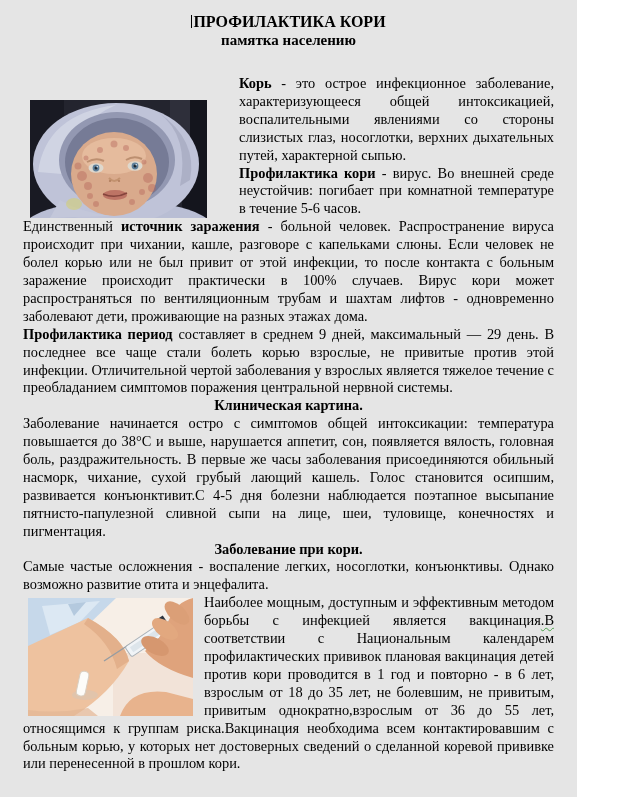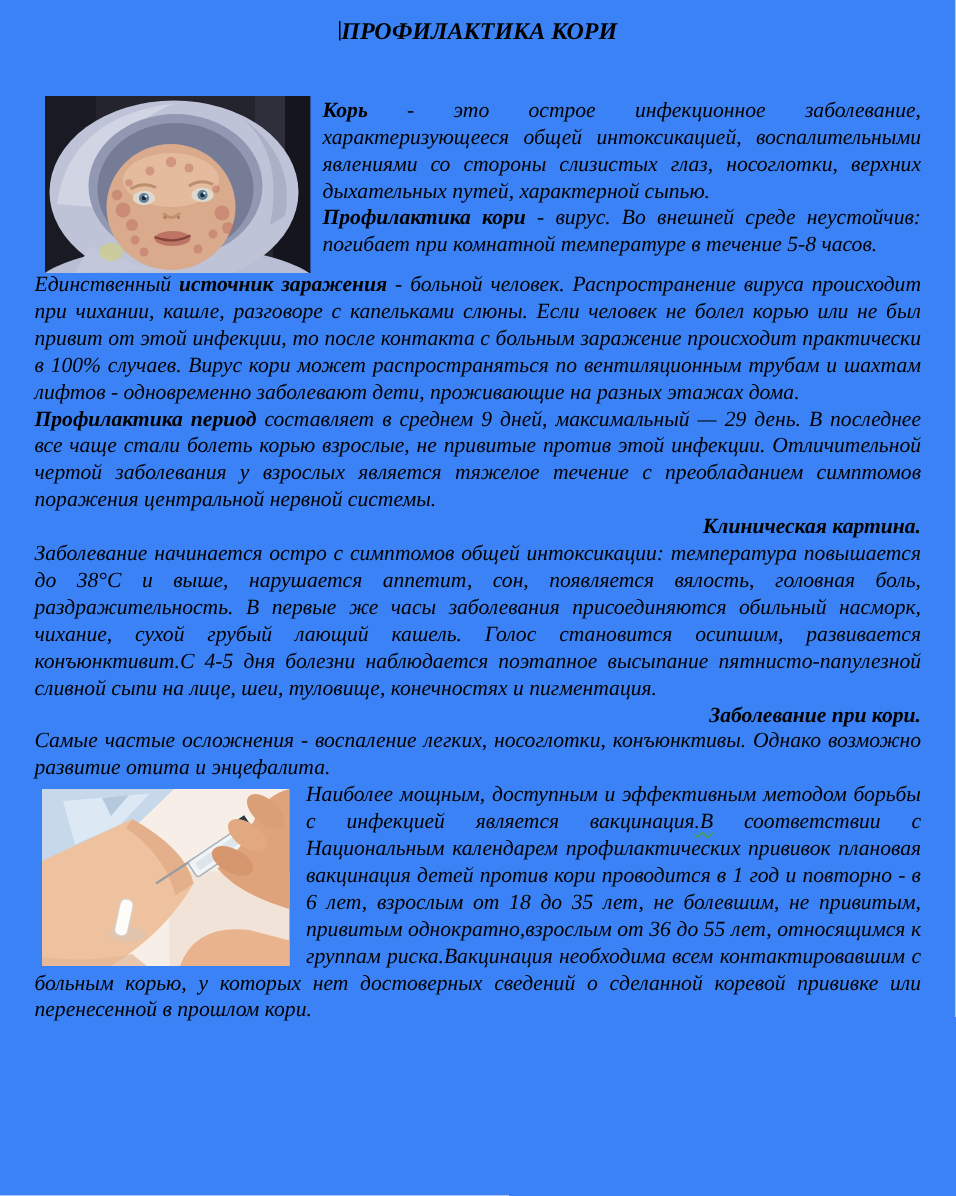--- a/index.html
+++ b/index.html
@@ -5,14 +5,13 @@
   html,body{margin:0;padding:0;background:#ffffff;}
   .page{
     position:relative;
-    width:637px;height:797px;
+    width:577px;height:797px;
     box-sizing:border-box;
-    background:#3b82f6;
+    background:#e5e5e5;
     color:#000000;
     font-family:"Liberation Serif","DejaVu Serif",serif;
     padding:13px 23px 6px 23px;
     overflow:hidden;
-    font-style:italic;
   }
   .title-block{text-align:center;margin:0 0 26px 0;}
   .title-line{font-weight:bold;font-size:16px;line-height:18px;white-space:nowrap;}

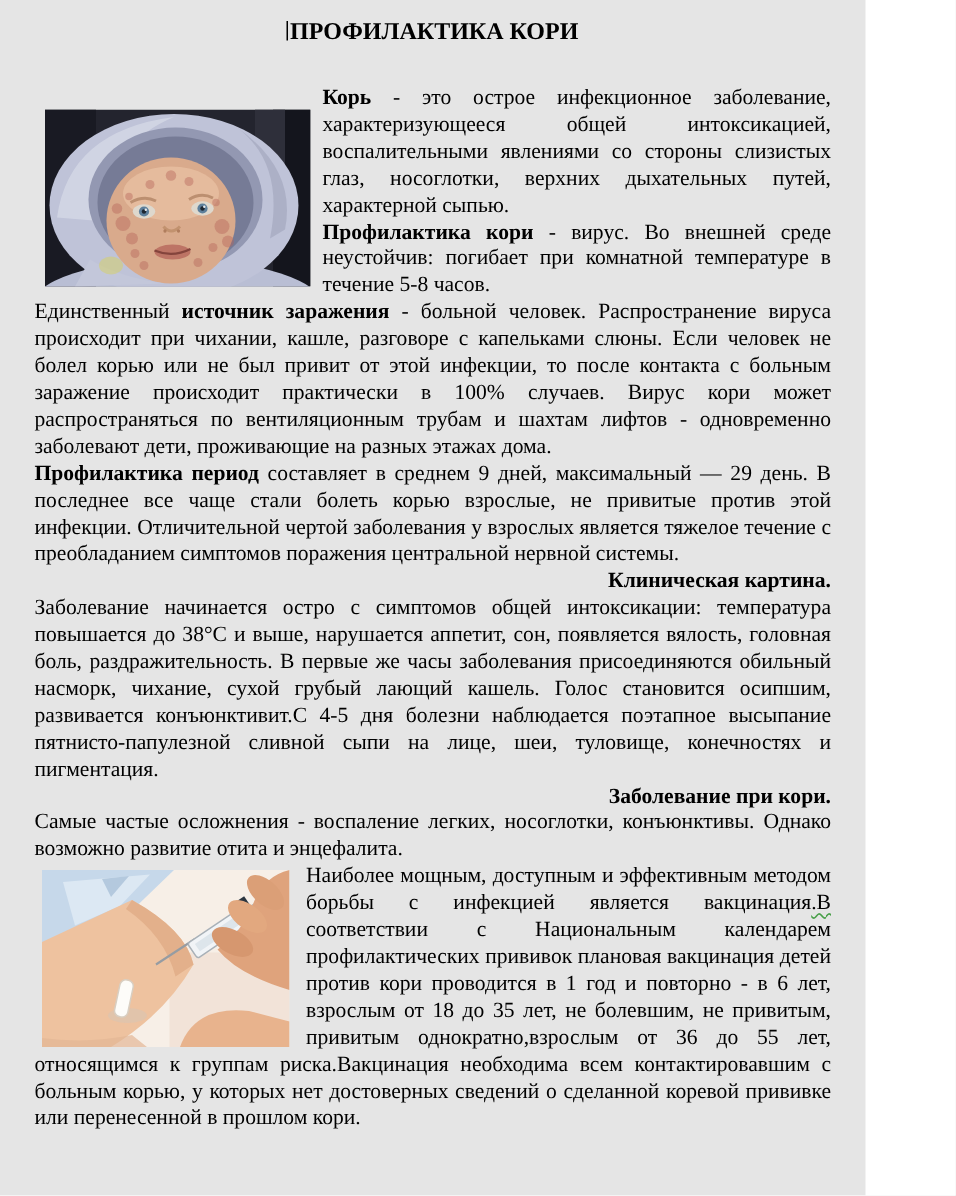--- a/index.html
+++ b/index.html
@@ -40,6 +40,7 @@
 
   <div class="title-block">
     <div class="title-line"><span class="cursor"></span><span>ПРОФИЛАКТИКА КОРИ</span></div>
+    <div class="title-line sub"><span>памятка населению</span></div>
   </div>
 
   <div class="intro-row">

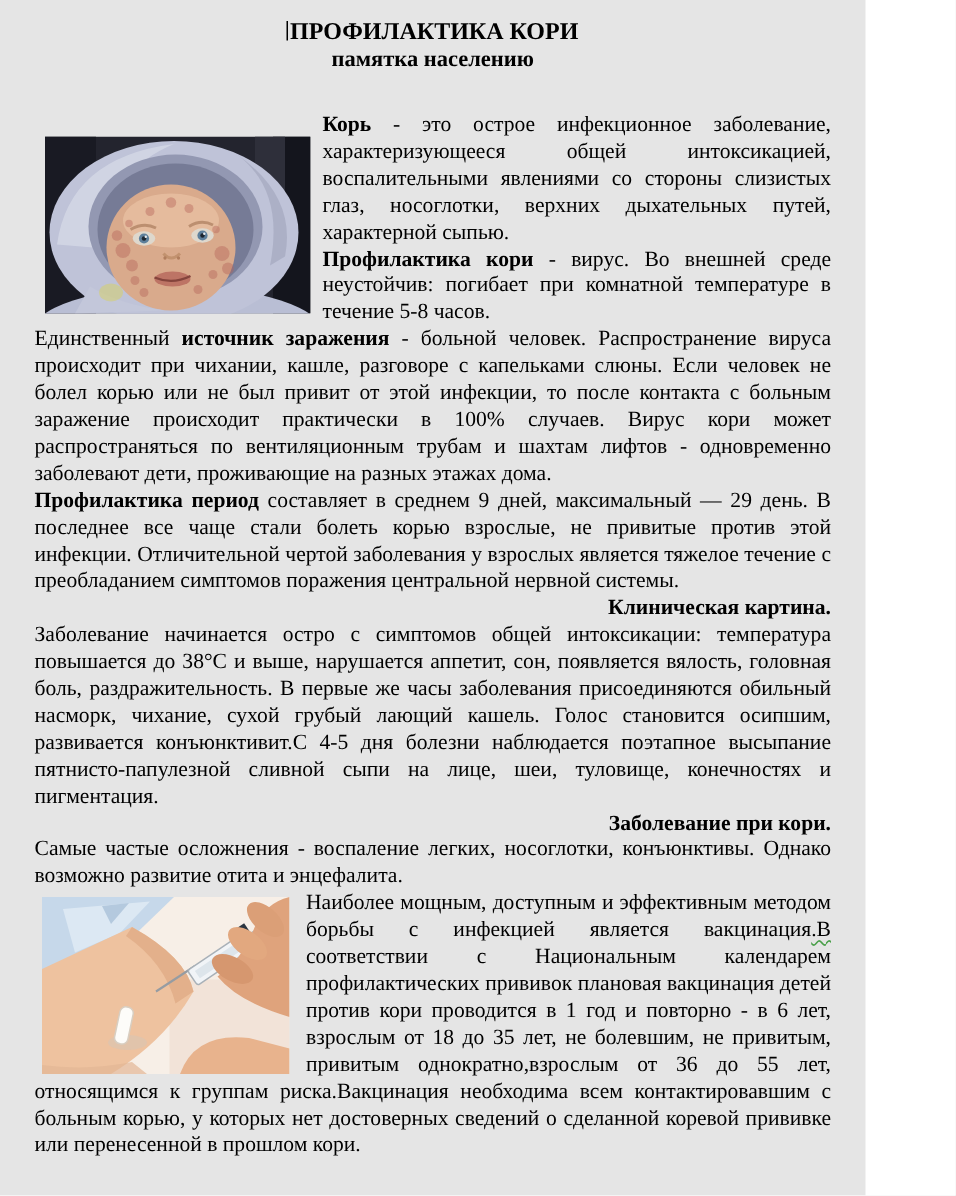--- a/index.html
+++ b/index.html
@@ -20,7 +20,7 @@
   p.para{margin:0;font-size:14.4px;line-height:17.9px;text-align:justify;text-justify:inter-word;}
   p.head{margin:0;font-size:14.4px;line-height:17.9px;font-weight:bold;text-align:right;}
   .b{font-weight:bold;}
-  .intro-row{display:flex;align-items:center;}
+  .intro-row{display:flex;align-items:flex-end;gap:24px;}
   .baby-fig{flex:0 0 auto;width:177px;height:118px;margin:7px 8px 0 7px;}
   .intro-text{flex:1 1 auto;min-width:0;}
   .vacc-fig{float:left;width:165px;height:118px;margin:4px 11px 3px 5px;}

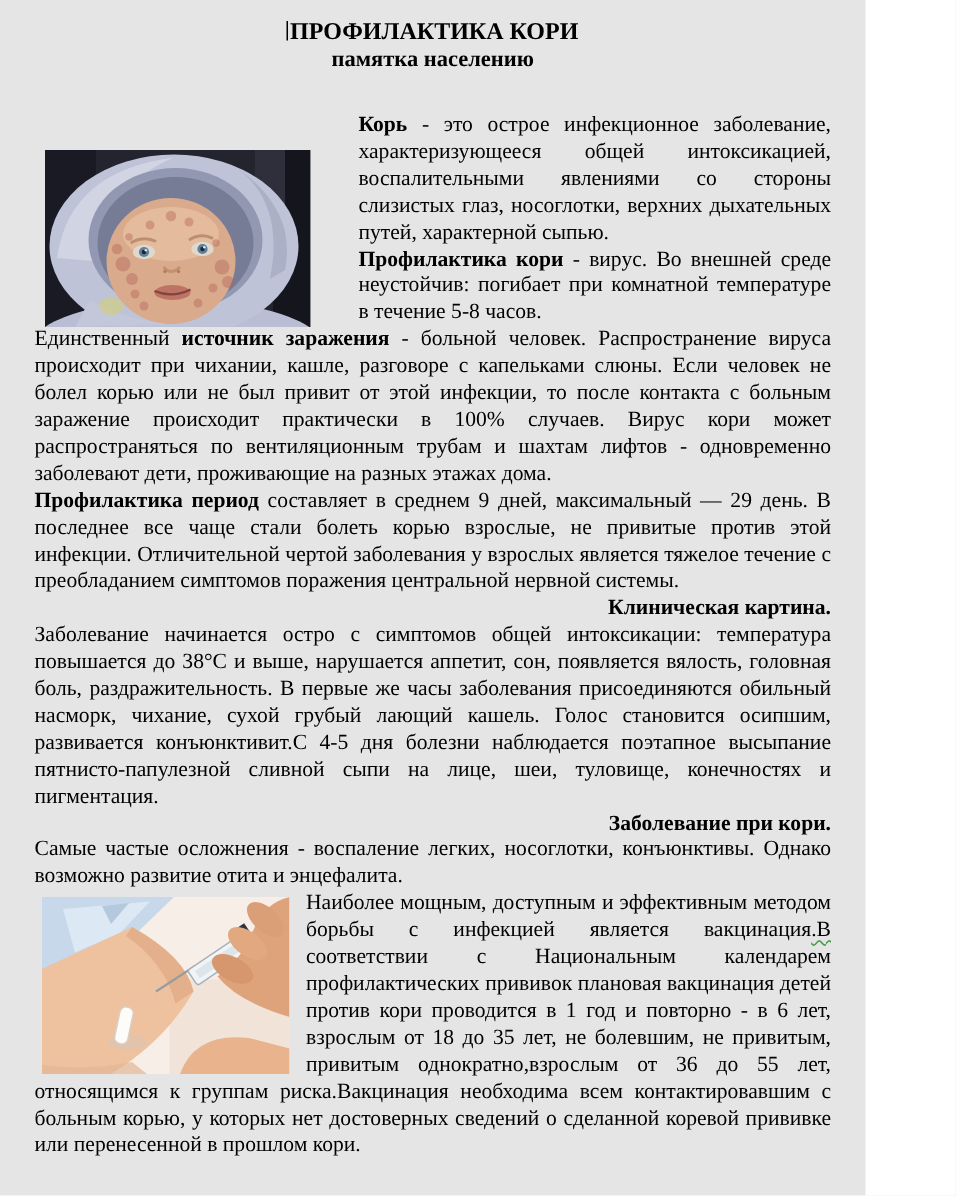--- a/index.html
+++ b/index.html
@@ -95,7 +95,7 @@
     </div>
     <div class="intro-text">
       <p class="para"><span class="b">Корь</span><span> - это острое инфекционное заболевание, характеризующееся общей интоксикацией, воспалительными явлениями со стороны слизистых глаз, носоглотки, верхних дыхательных путей, характерной сыпью.</span></p>
-      <p class="para"><span class="b">Профилактика кори</span><span> - вирус. Во внешней среде неустойчив: погибает при комнатной температуре в течение 5-8 часов.</span></p>
+      <p class="para"><span class="b">Профилактика кори</span><span> - вирус. Во внешней среде неустойчив: погибает при комнатной температуре в течение 5-6 часов.</span></p>
     </div>
   </div>
 

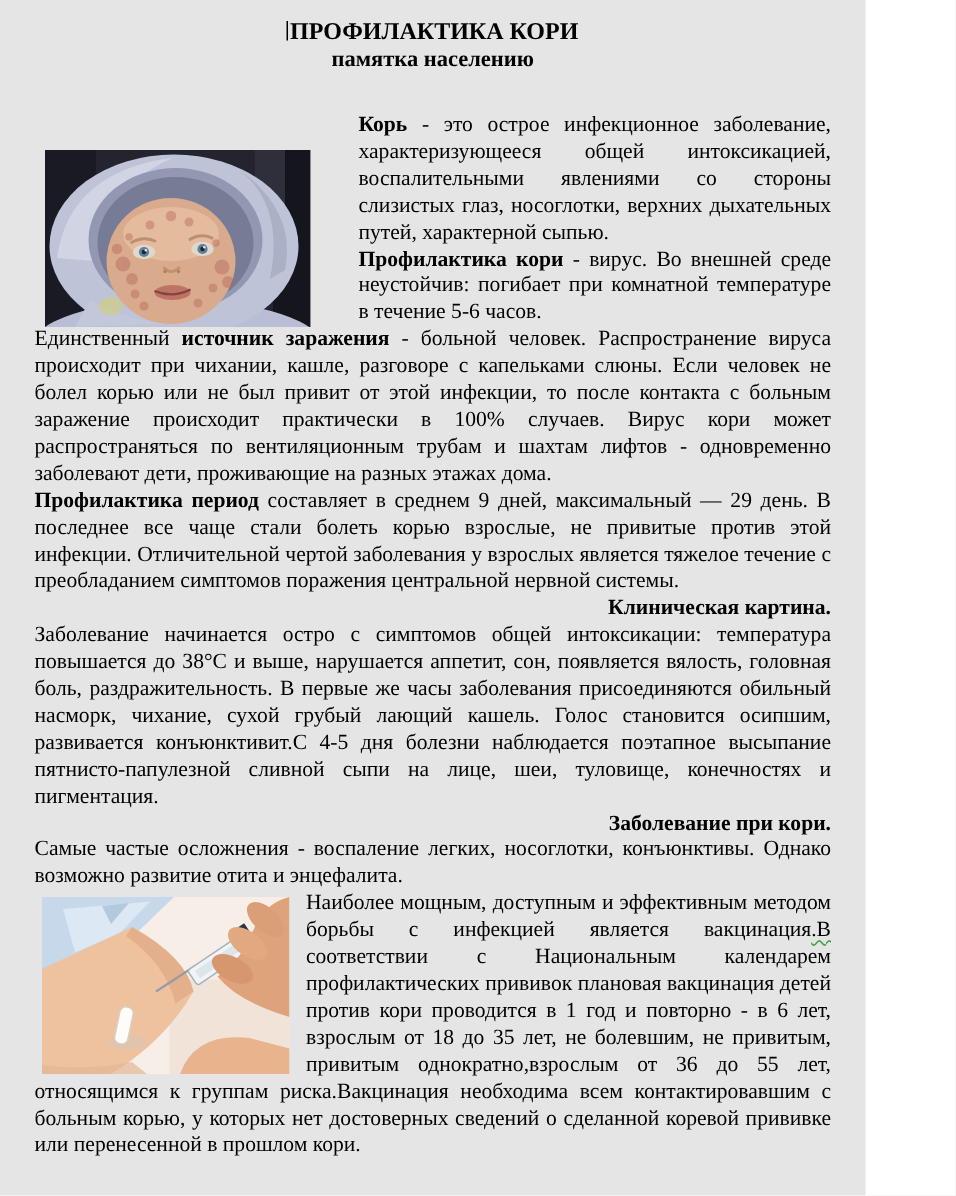--- a/index.html
+++ b/index.html
@@ -18,7 +18,7 @@
   .title-line.sub{font-size:15px;}
   .cursor{display:inline-block;width:1px;height:13px;background:#000;margin-right:1px;vertical-align:-1px;}
   p.para{margin:0;font-size:14.4px;line-height:17.9px;text-align:justify;text-justify:inter-word;}
-  p.head{margin:0;font-size:14.4px;line-height:17.9px;font-weight:bold;text-align:right;}
+  p.head{margin:0;font-size:14.4px;line-height:17.9px;font-weight:bold;text-align:center;}
   .b{font-weight:bold;}
   .intro-row{display:flex;align-items:flex-end;gap:24px;}
   .baby-fig{flex:0 0 auto;width:177px;height:118px;margin:7px 8px 0 7px;}

